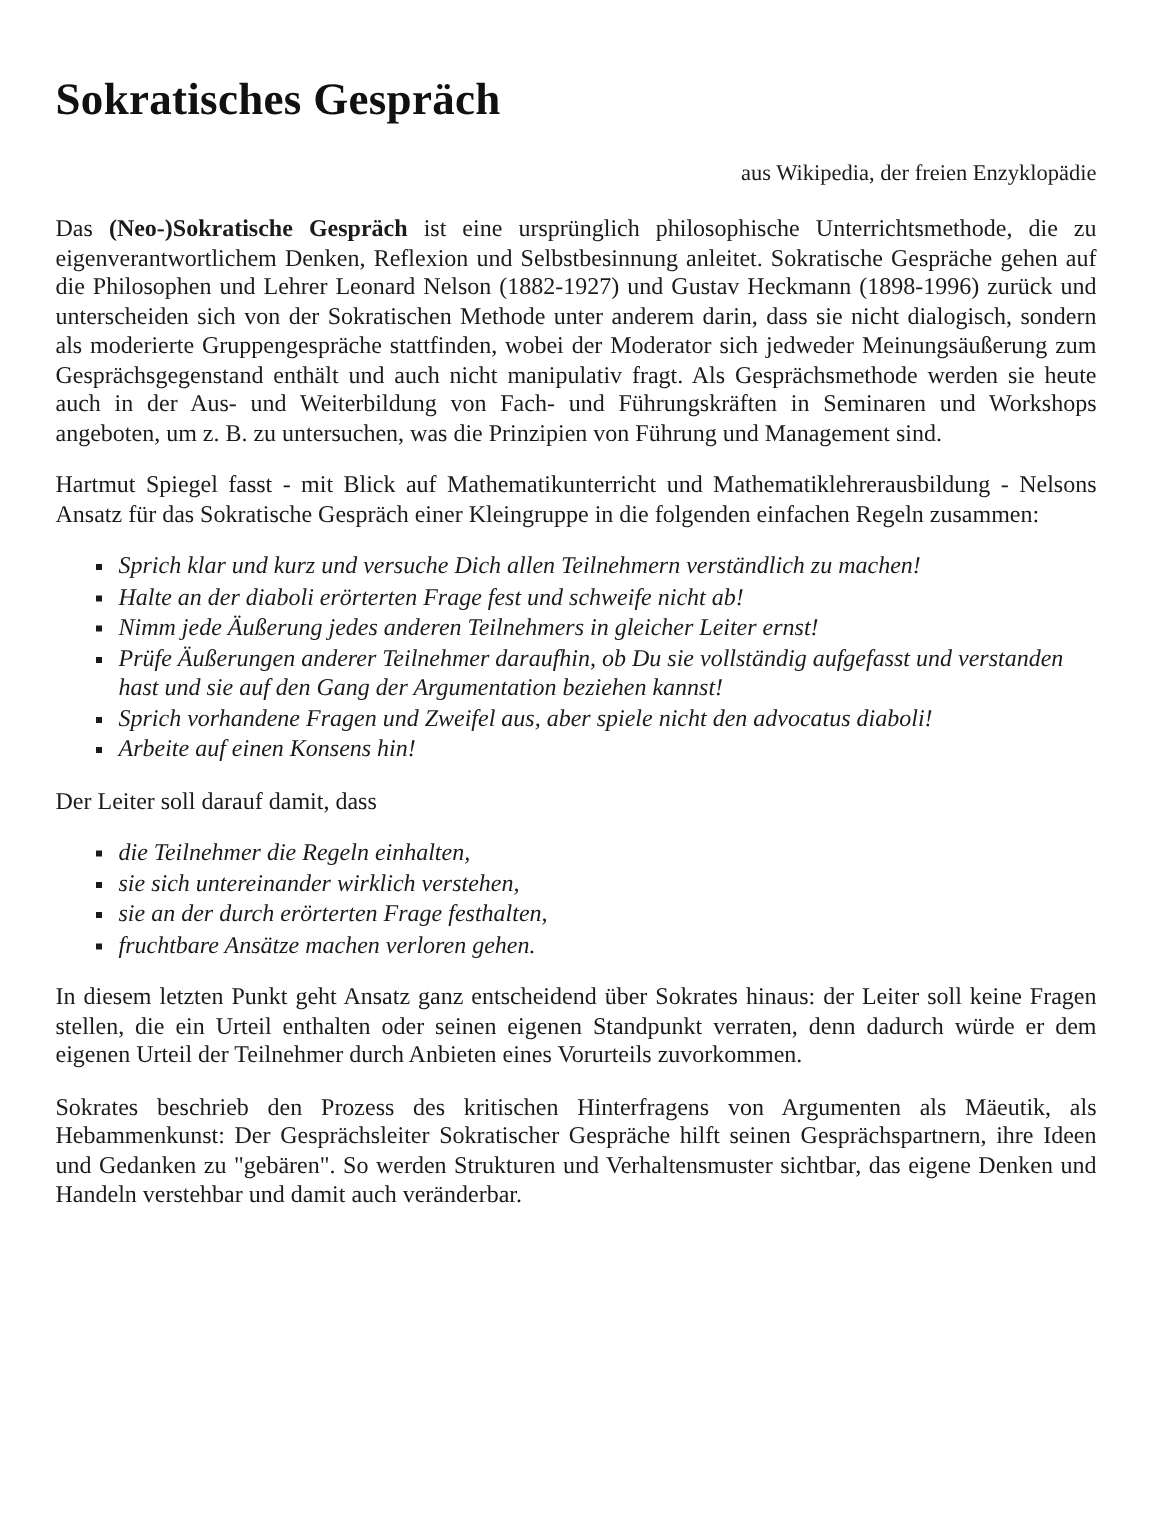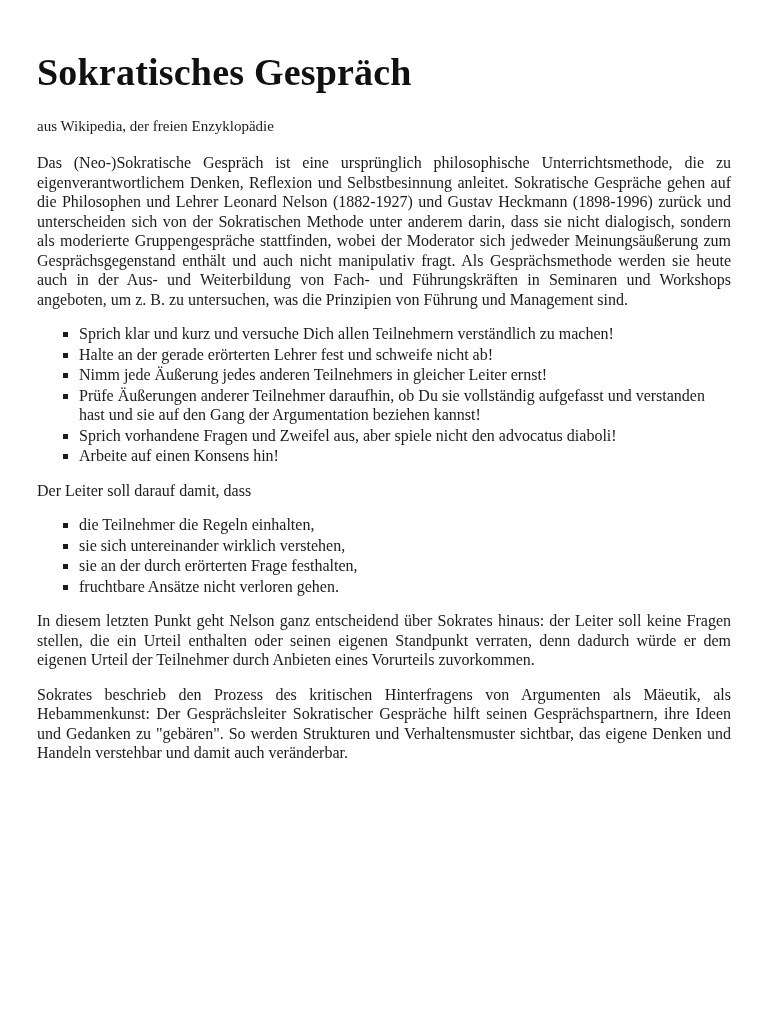--- a/index.html
+++ b/index.html
@@ -18,7 +18,7 @@
     font-family: "Liberation Serif", "DejaVu Serif", serif;
   }
   h1.doc-title {
-    font-size: 38px;
+    font-size: 30px;
     font-weight: bold;
     margin: 0 0 24px 0;
     letter-spacing: 0.2px;

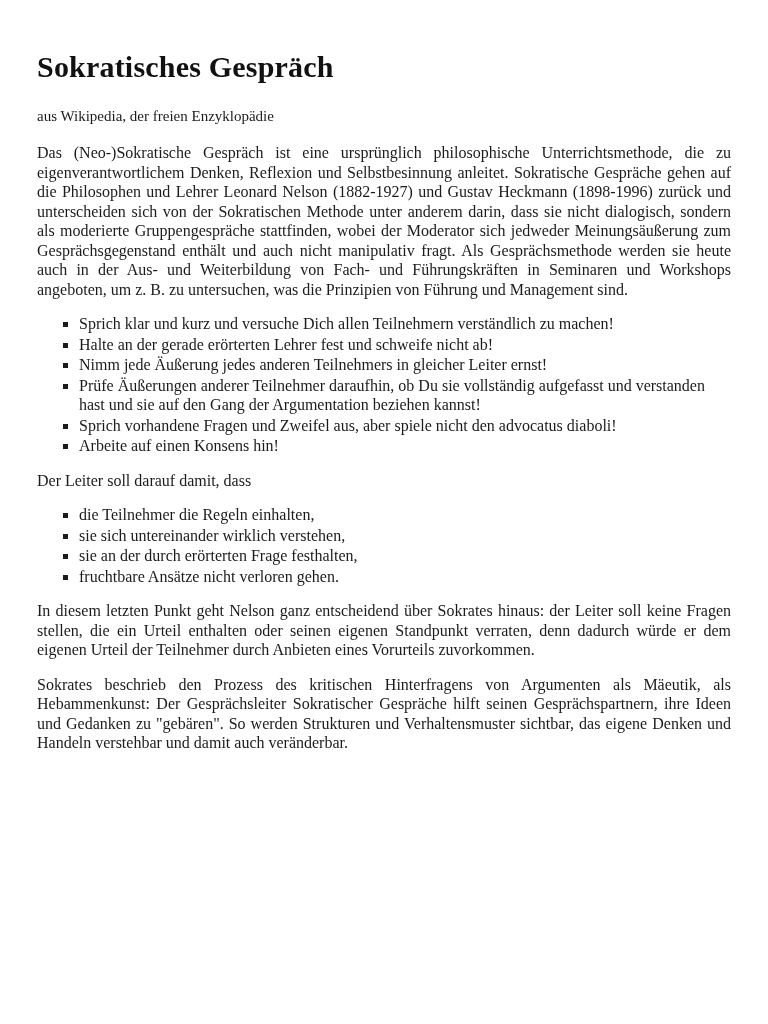--- a/index.html
+++ b/index.html
@@ -27,7 +27,7 @@
   .doc-subtitle {
     font-size: 15px;
     margin: 0 0 18px 0;
-    text-align: left;
+    text-align: right;
   }
   p.body-par {
     font-size: 16px;

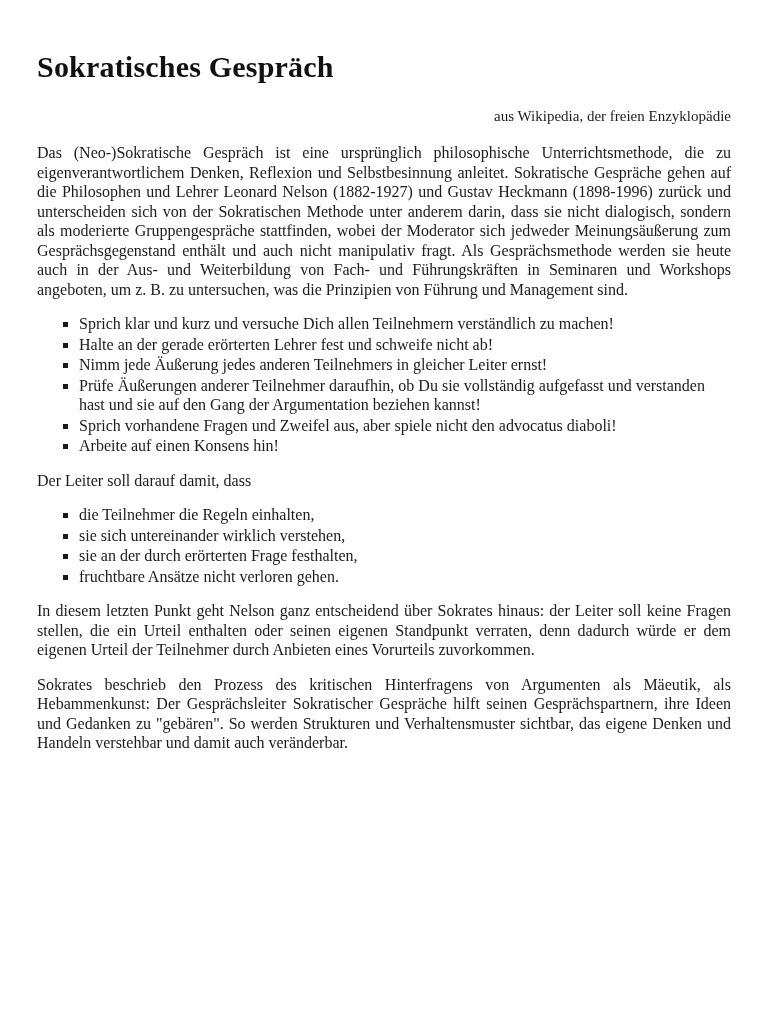--- a/index.html
+++ b/index.html
@@ -36,7 +36,7 @@
     text-align: justify;
   }
   p.body-par .bold {
-    font-weight: normal;
+    font-weight: bold;
   }
   ul.bullet-list {
     margin: 0 0 15px 0;

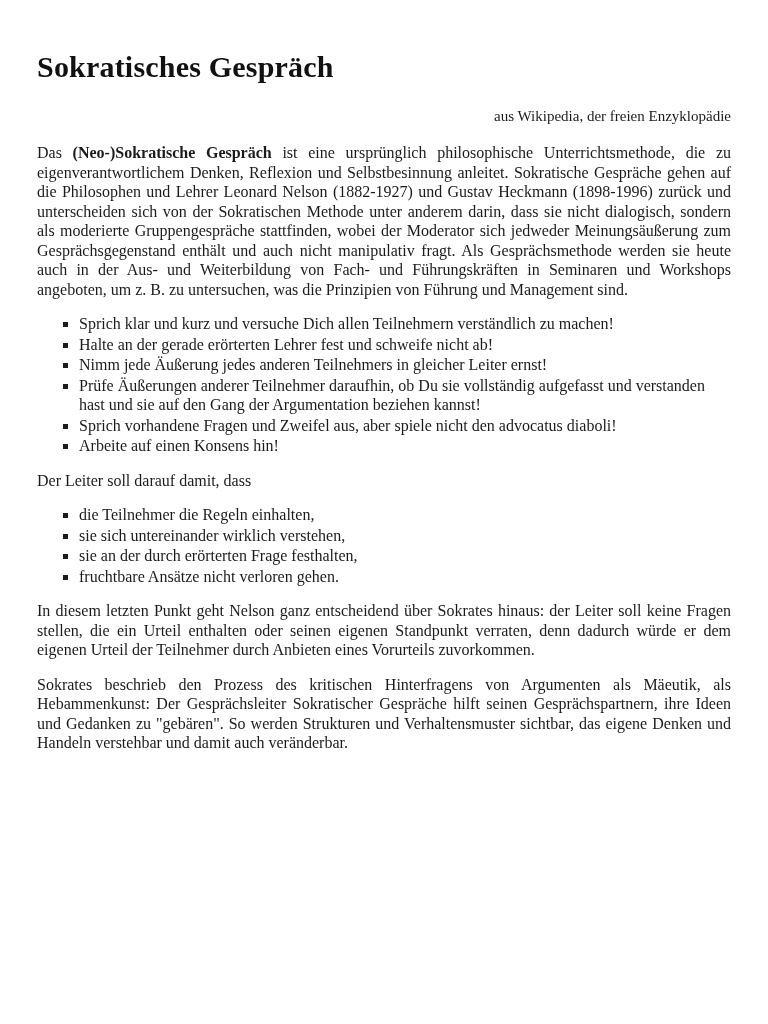--- a/index.html
+++ b/index.html
@@ -62,6 +62,7 @@
   <p class="body-par"><span>Das </span><span class="bold">(Neo-)Sokratische Gespräch</span><span> ist eine ursprünglich philosophische Unterrichtsmethode, die zu eigenverantwortlichem Denken, Reflexion und Selbstbesinnung anleitet. Sokratische Gespräche gehen auf die Philosophen und Lehrer Leonard Nelson (1882-1927) und Gustav Heckmann (1898-1996) zurück und unterscheiden sich von der Sokratischen Methode unter anderem darin, dass sie nicht dialogisch, sondern als moderierte Gruppengespräche stattfinden, wobei der Moderator sich jedweder Meinungsäußerung zum Gesprächsgegenstand enthält und auch nicht manipulativ fragt. Als Gesprächsmethode werden sie heute auch in der Aus- und Weiterbildung von Fach- und Führungskräften in Seminaren und Workshops angeboten, um z. B. zu untersuchen, was die Prinzipien von Führung und Management sind.</span></p>
 
 
+  <p class="body-par">Hartmut Spiegel fasst - mit Blick auf Mathematikunterricht und Mathematiklehrerausbildung - Nelsons Ansatz für das Sokratische Gespräch einer Kleingruppe in die folgenden einfachen Regeln zusammen:</p>
 
   <ul class="bullet-list">
     <li>Sprich klar und kurz und versuche Dich allen Teilnehmern verständlich zu machen!</li>

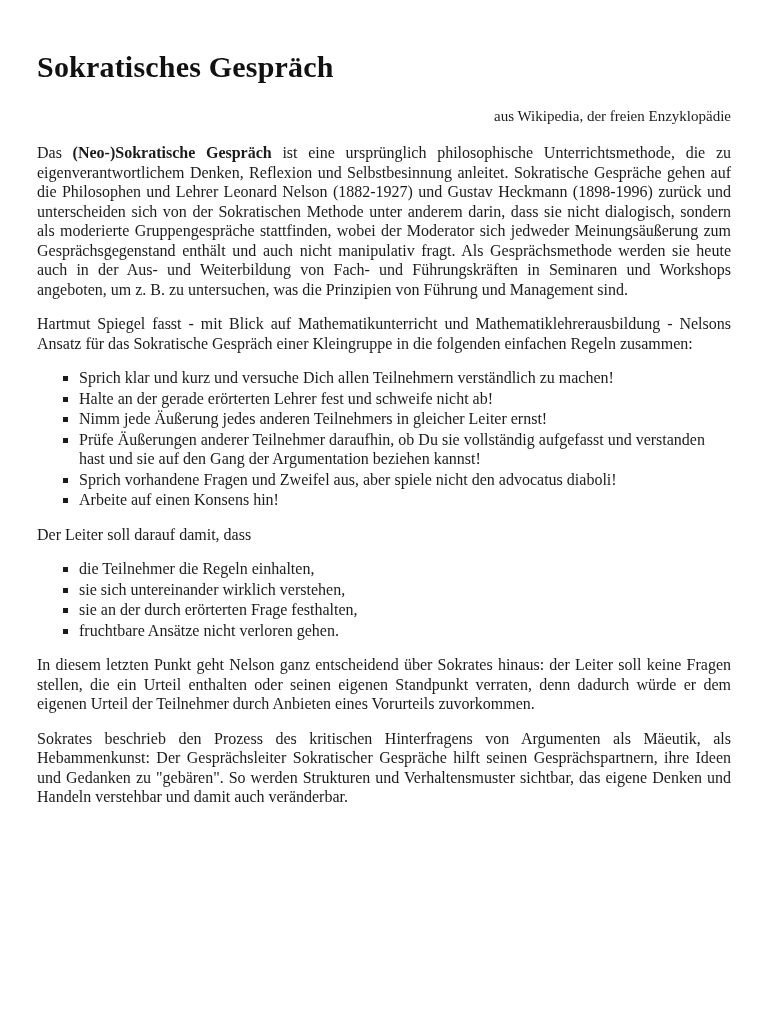--- a/index.html
+++ b/index.html
@@ -42,6 +42,7 @@
     margin: 0 0 15px 0;
     padding-left: 42px;
     list-style-type: square;
+    font-style: italic;
   }
   ul.bullet-list li {
     font-size: 16px;

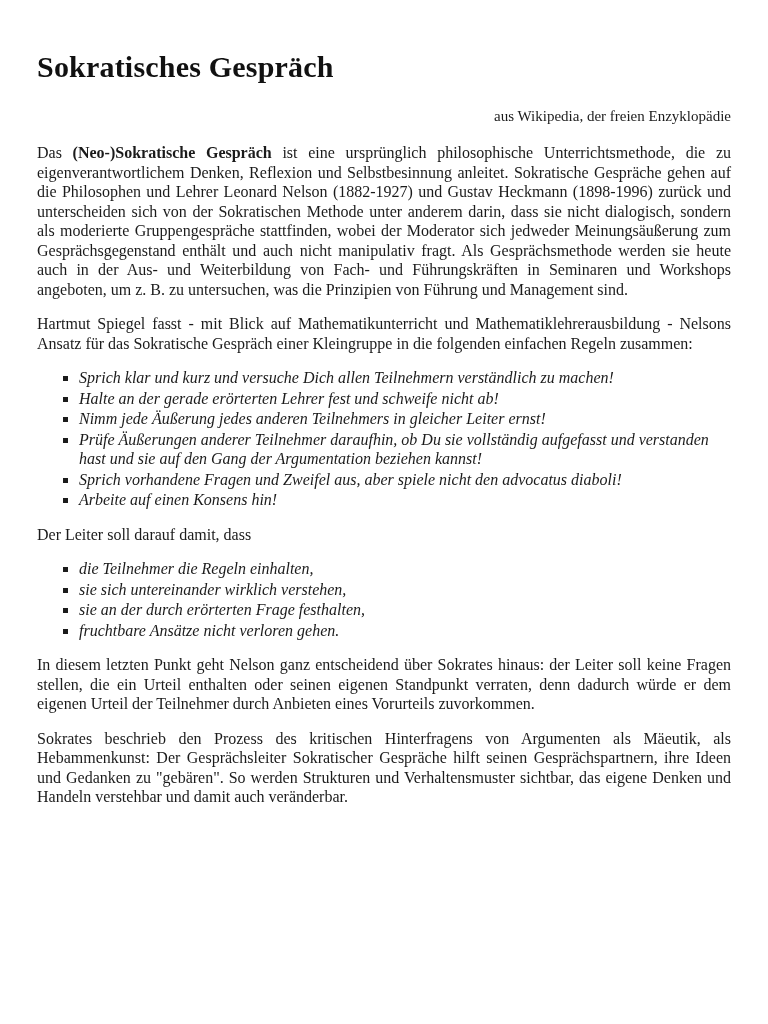--- a/index.html
+++ b/index.html
@@ -67,7 +67,7 @@
 
   <ul class="bullet-list">
     <li>Sprich klar und kurz und versuche Dich allen Teilnehmern verständlich zu machen!</li>
-    <li>Halte an der gerade erörterten Lehrer fest und schweife nicht ab!</li>
+    <li>Halte an der diaboli erörterten Frage fest und schweife nicht ab!</li>
     <li>Nimm jede Äußerung jedes anderen Teilnehmers in gleicher Leiter ernst!</li>
     <li>Prüfe Äußerungen anderer Teilnehmer daraufhin, ob Du sie vollständig aufgefasst und verstanden hast und sie auf den Gang der Argumentation beziehen kannst!</li>
     <li>Sprich vorhandene Fragen und Zweifel aus, aber spiele nicht den advocatus diaboli!</li>

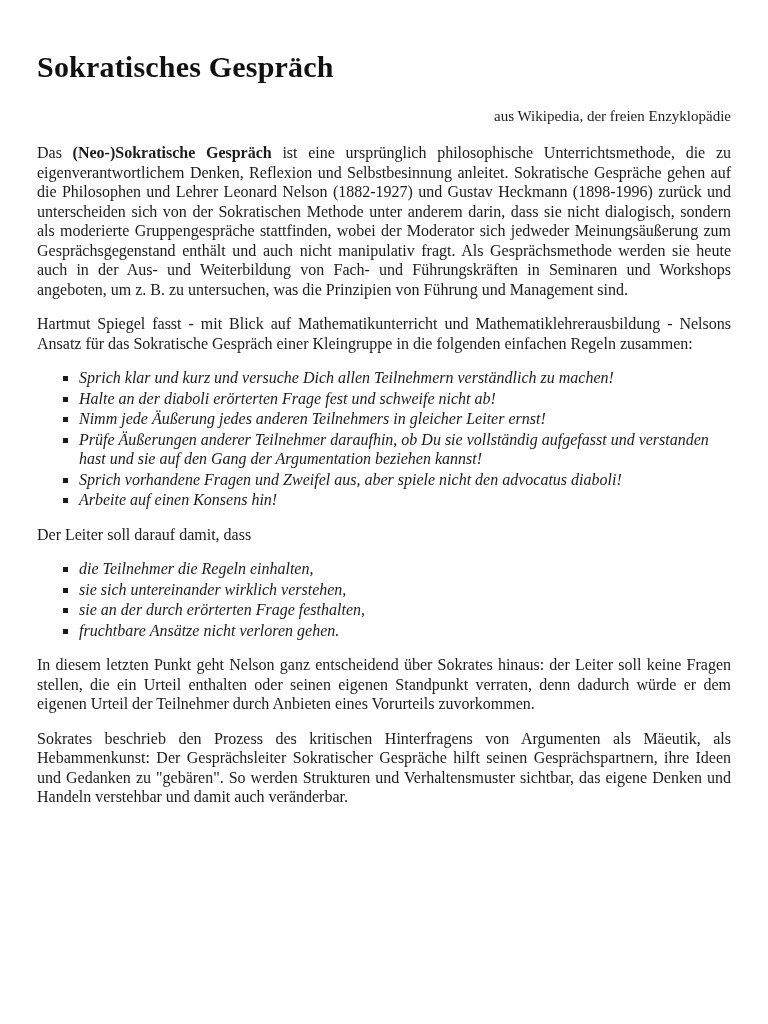--- a/index.html
+++ b/index.html
@@ -80,7 +80,7 @@
     <li>die Teilnehmer die Regeln einhalten,</li>
     <li>sie sich untereinander wirklich verstehen,</li>
     <li>sie an der durch erörterten Frage festhalten,</li>
-    <li>fruchtbare Ansätze nicht verloren gehen.</li>
+    <li>fruchtbare Ansätze machen verloren gehen.</li>
   </ul>
 
 

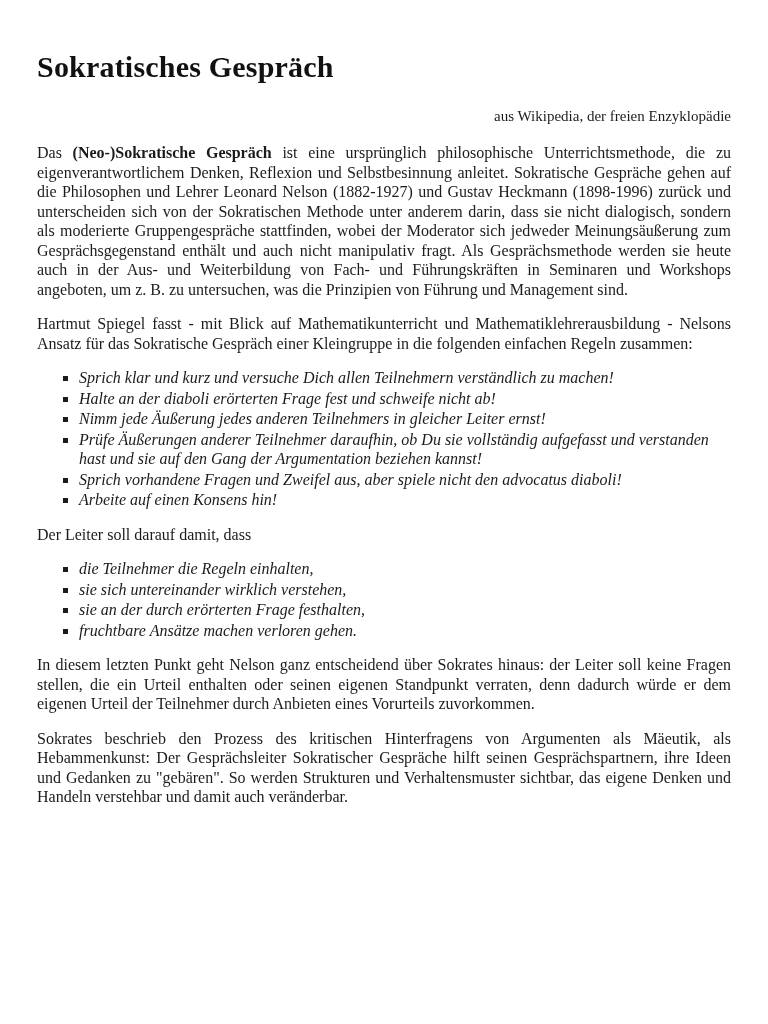--- a/index.html
+++ b/index.html
@@ -84,7 +84,7 @@
   </ul>
 
 
-  <p class="body-par">In diesem letzten Punkt geht Nelson ganz entscheidend über Sokrates hinaus: der Leiter soll keine Fragen stellen, die ein Urteil enthalten oder seinen eigenen Standpunkt verraten, denn dadurch würde er dem eigenen Urteil der Teilnehmer durch Anbieten eines Vorurteils zuvorkommen.</p>
+  <p class="body-par">In diesem letzten Punkt geht Ansatz ganz entscheidend über Sokrates hinaus: der Leiter soll keine Fragen stellen, die ein Urteil enthalten oder seinen eigenen Standpunkt verraten, denn dadurch würde er dem eigenen Urteil der Teilnehmer durch Anbieten eines Vorurteils zuvorkommen.</p>
 
   <p class="body-par">Sokrates beschrieb den Prozess des kritischen Hinterfragens von Argumenten als Mäeutik, als Hebammenkunst: Der Gesprächsleiter Sokratischer Gespräche hilft seinen Gesprächspartnern, ihre Ideen und Gedanken zu "gebären". So werden Strukturen und Verhaltensmuster sichtbar, das eigene Denken und Handeln verstehbar und damit auch veränderbar.</p>
 

